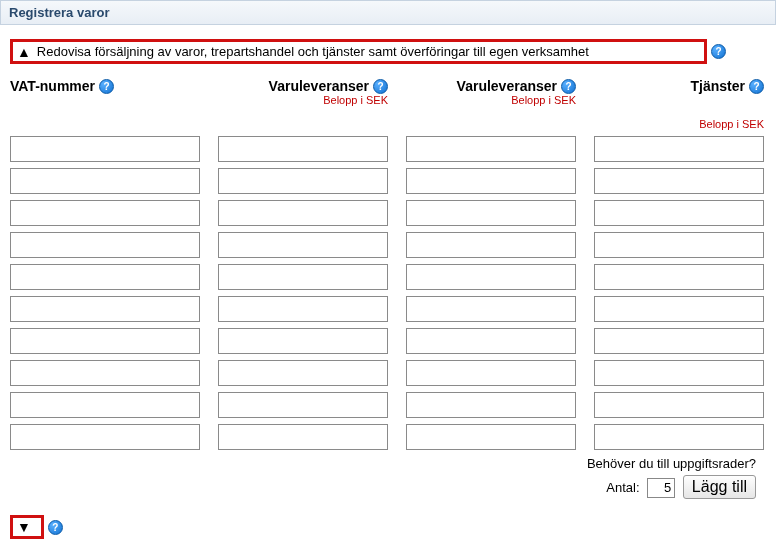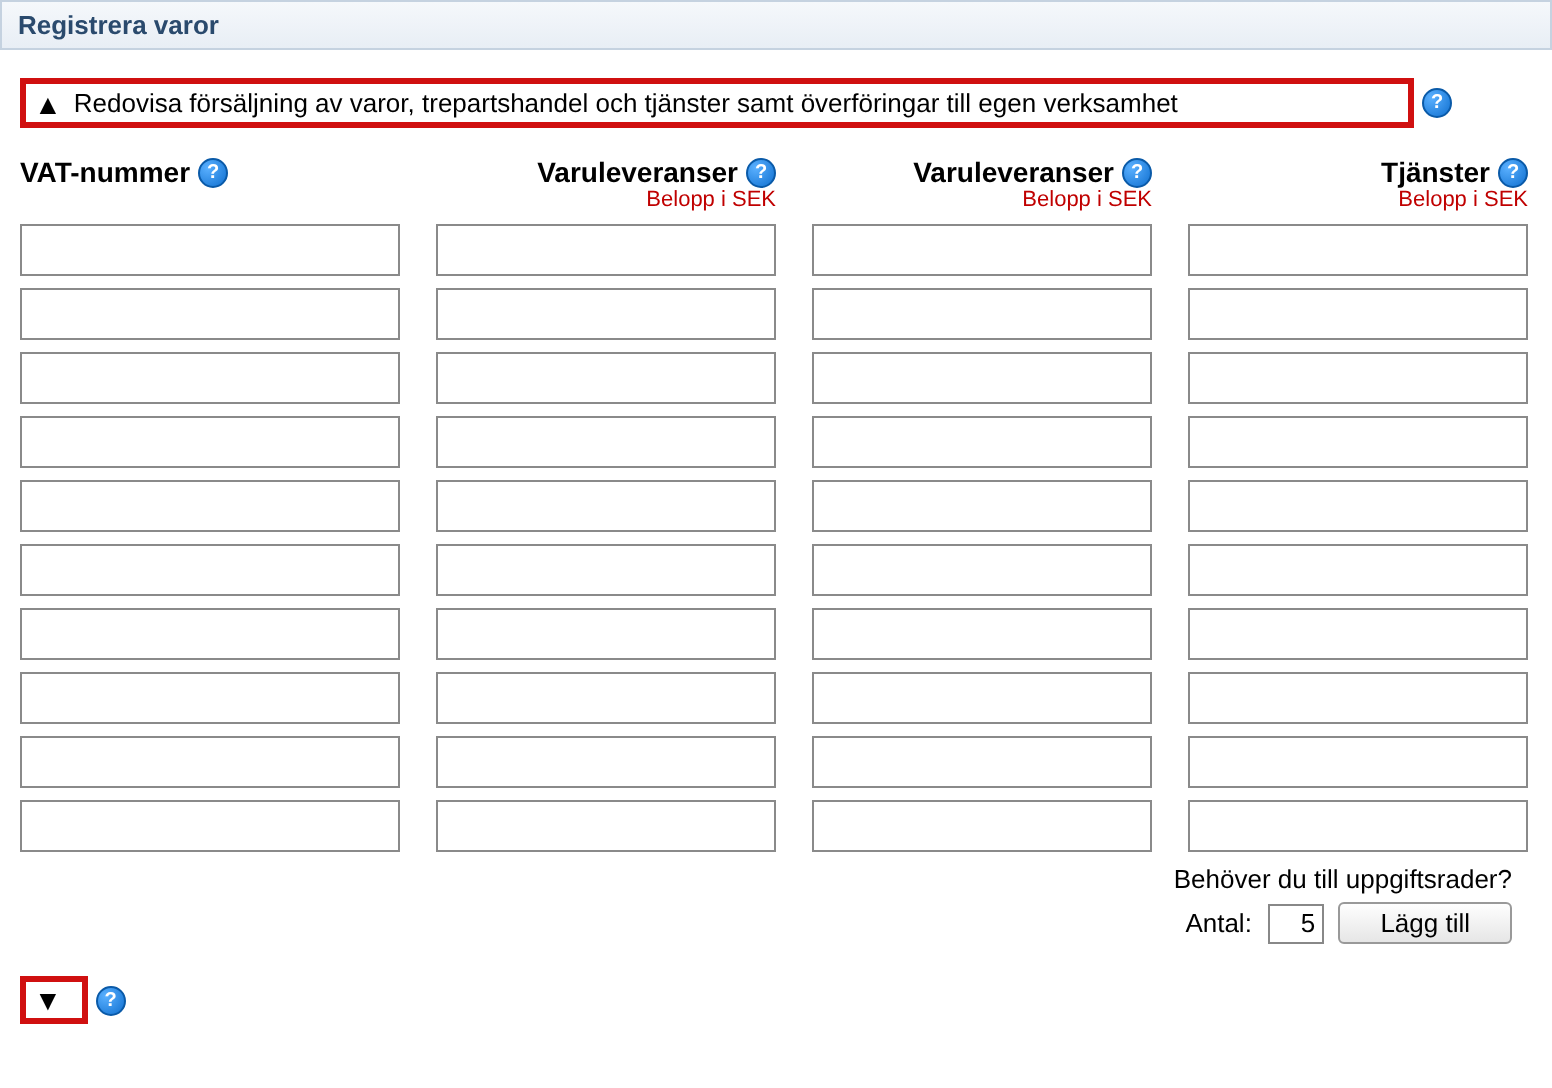--- a/index.html
+++ b/index.html
@@ -87,7 +87,7 @@
   .col0 { width: 190px; }
   .col1 { width: 170px; }
   .col2 { width: 170px; }
-  .col3 { width: 170px; }
+  .col3 { width: 170px; gap: 24px; }
   .row-line {
     display: flex;
     gap: 18px;

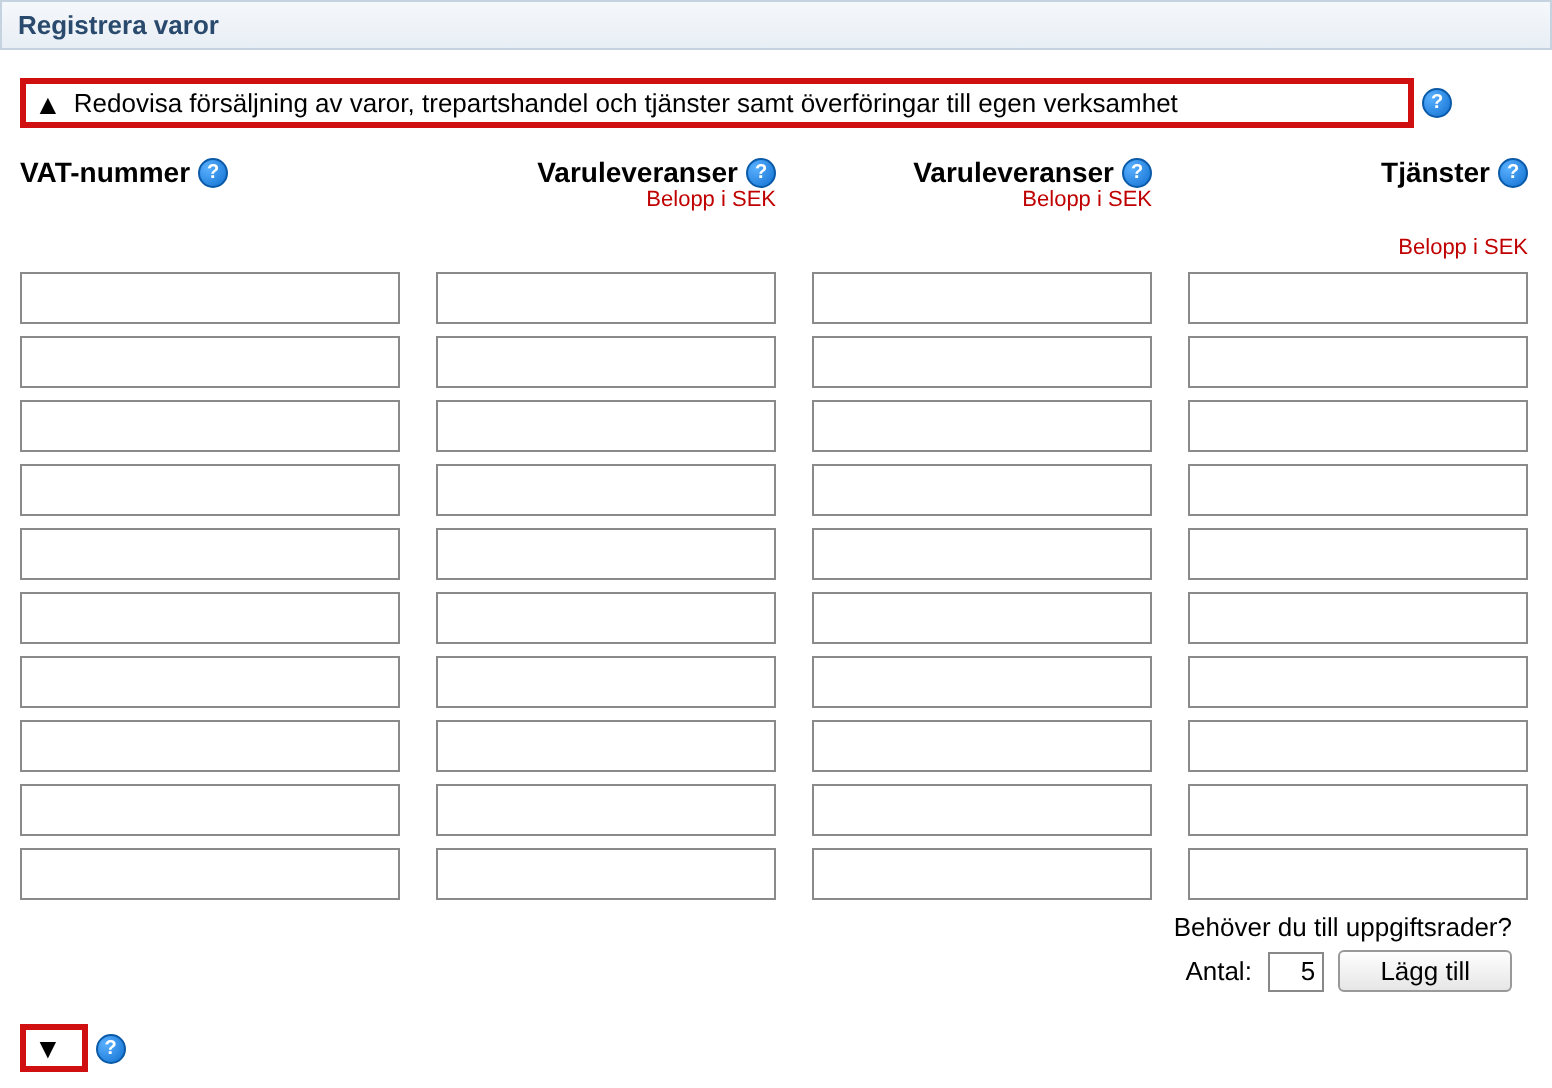--- a/index.html
+++ b/index.html
@@ -124,8 +124,8 @@
     background: linear-gradient(to bottom, #fefefe, #e6e6e6);
     border: 1px solid #999;
     border-radius: 3px;
-    padding: 2px 20px;
-    font-size: 13px;
+    padding: 2px 8px;
+    font-size: 16px;
     cursor: pointer;
   }
   .btn:disabled {

